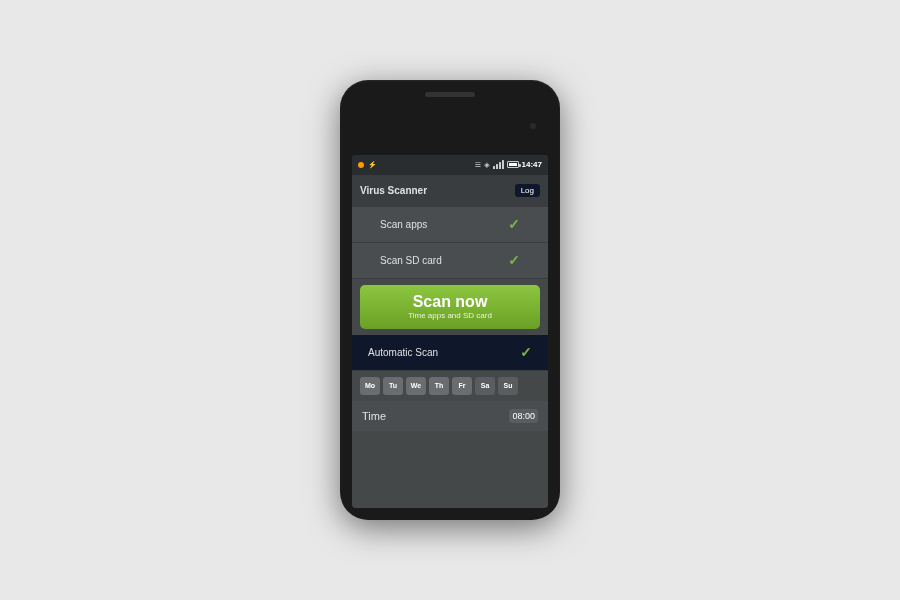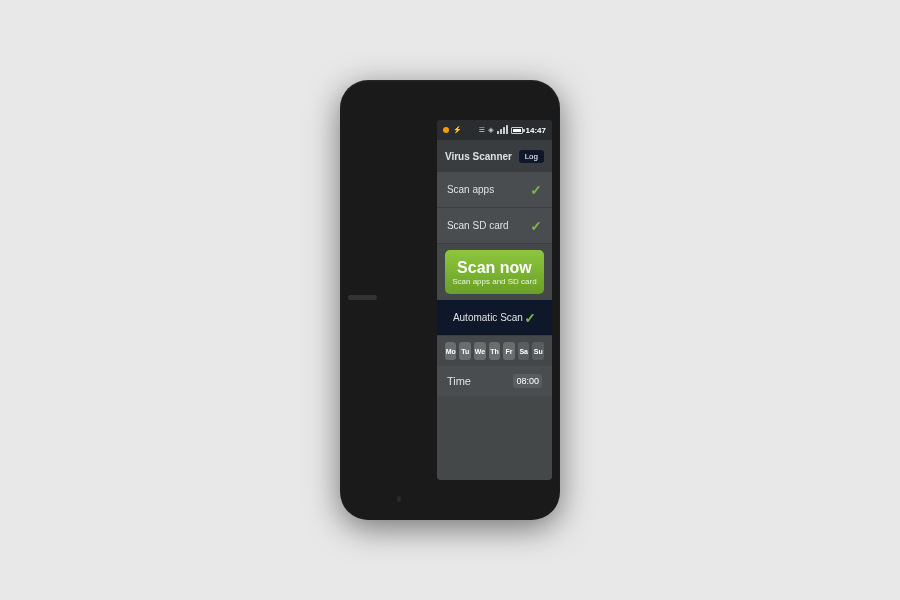--- a/index.html
+++ b/index.html
@@ -22,7 +22,7 @@
       padding: 12px 8px;
       box-shadow: 0 8px 32px rgba(0,0,0,0.5), inset 0 1px 2px rgba(255,255,255,0.08);
       display: flex;
-      flex-direction: row;
+      flex-direction: column;
       align-items: center;
       gap: 20px;
     }

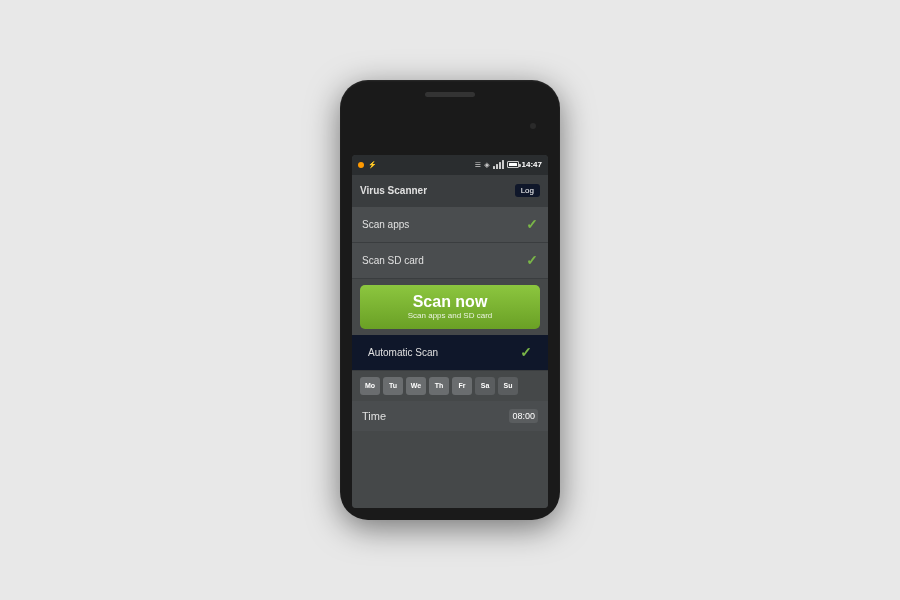--- a/index.html
+++ b/index.html
@@ -202,7 +202,7 @@
       display: flex;
       align-items: center;
       justify-content: space-between;
-      padding: 0 10px;
+      padding: 0 28px;
       border-bottom: 1px solid #3a3d3f;
       flex-shrink: 0;
     }

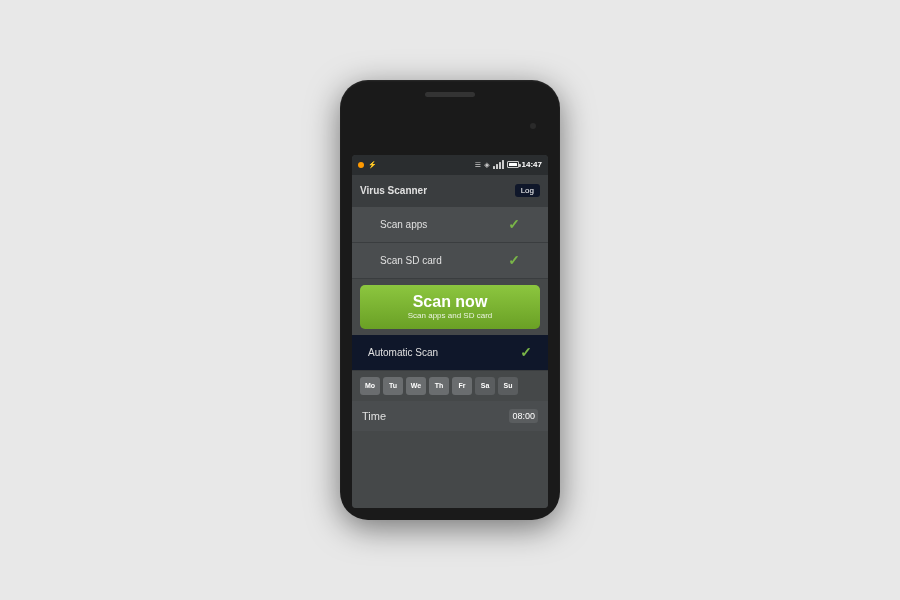--- a/index.html
+++ b/index.html
@@ -369,7 +369,7 @@
 
       <div class="scan-now-btn">
         <span class="scan-now-label">Scan now</span>
-        <span class="scan-now-sub">Scan apps and SD card</span>
+        <span class="scan-now-sub">Time apps and SD card</span>
       </div>
 
       <div class="auto-scan-item">

